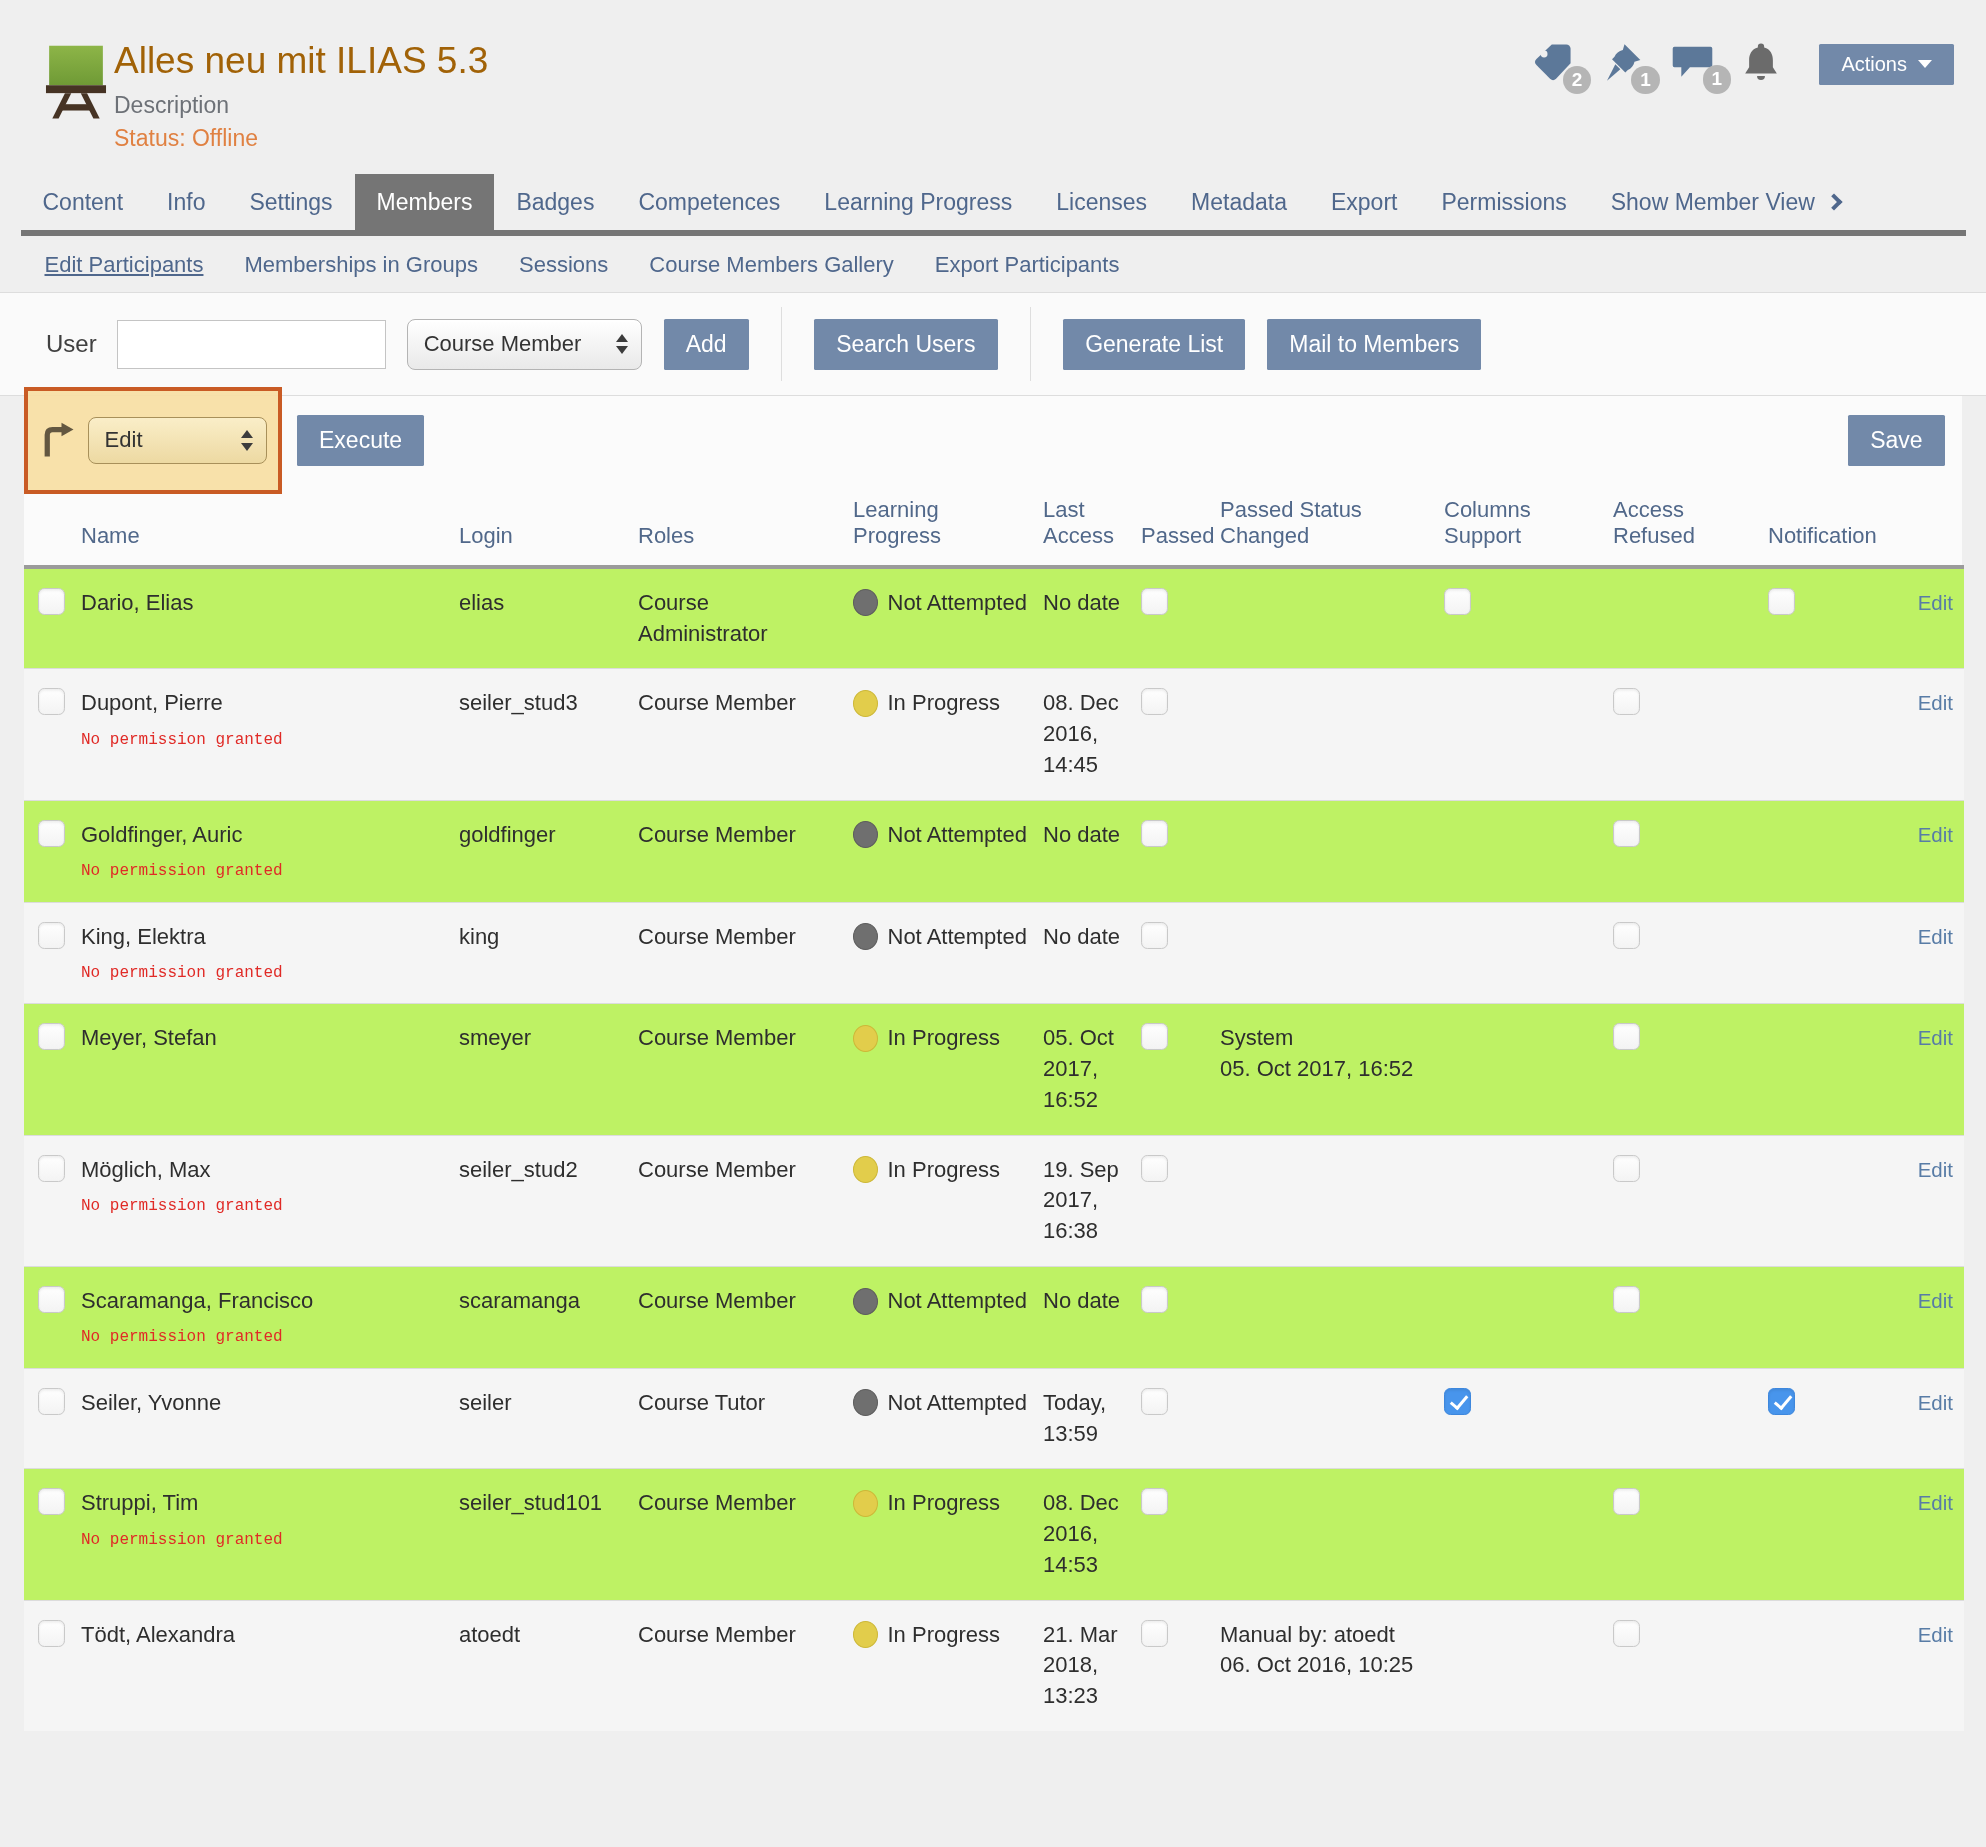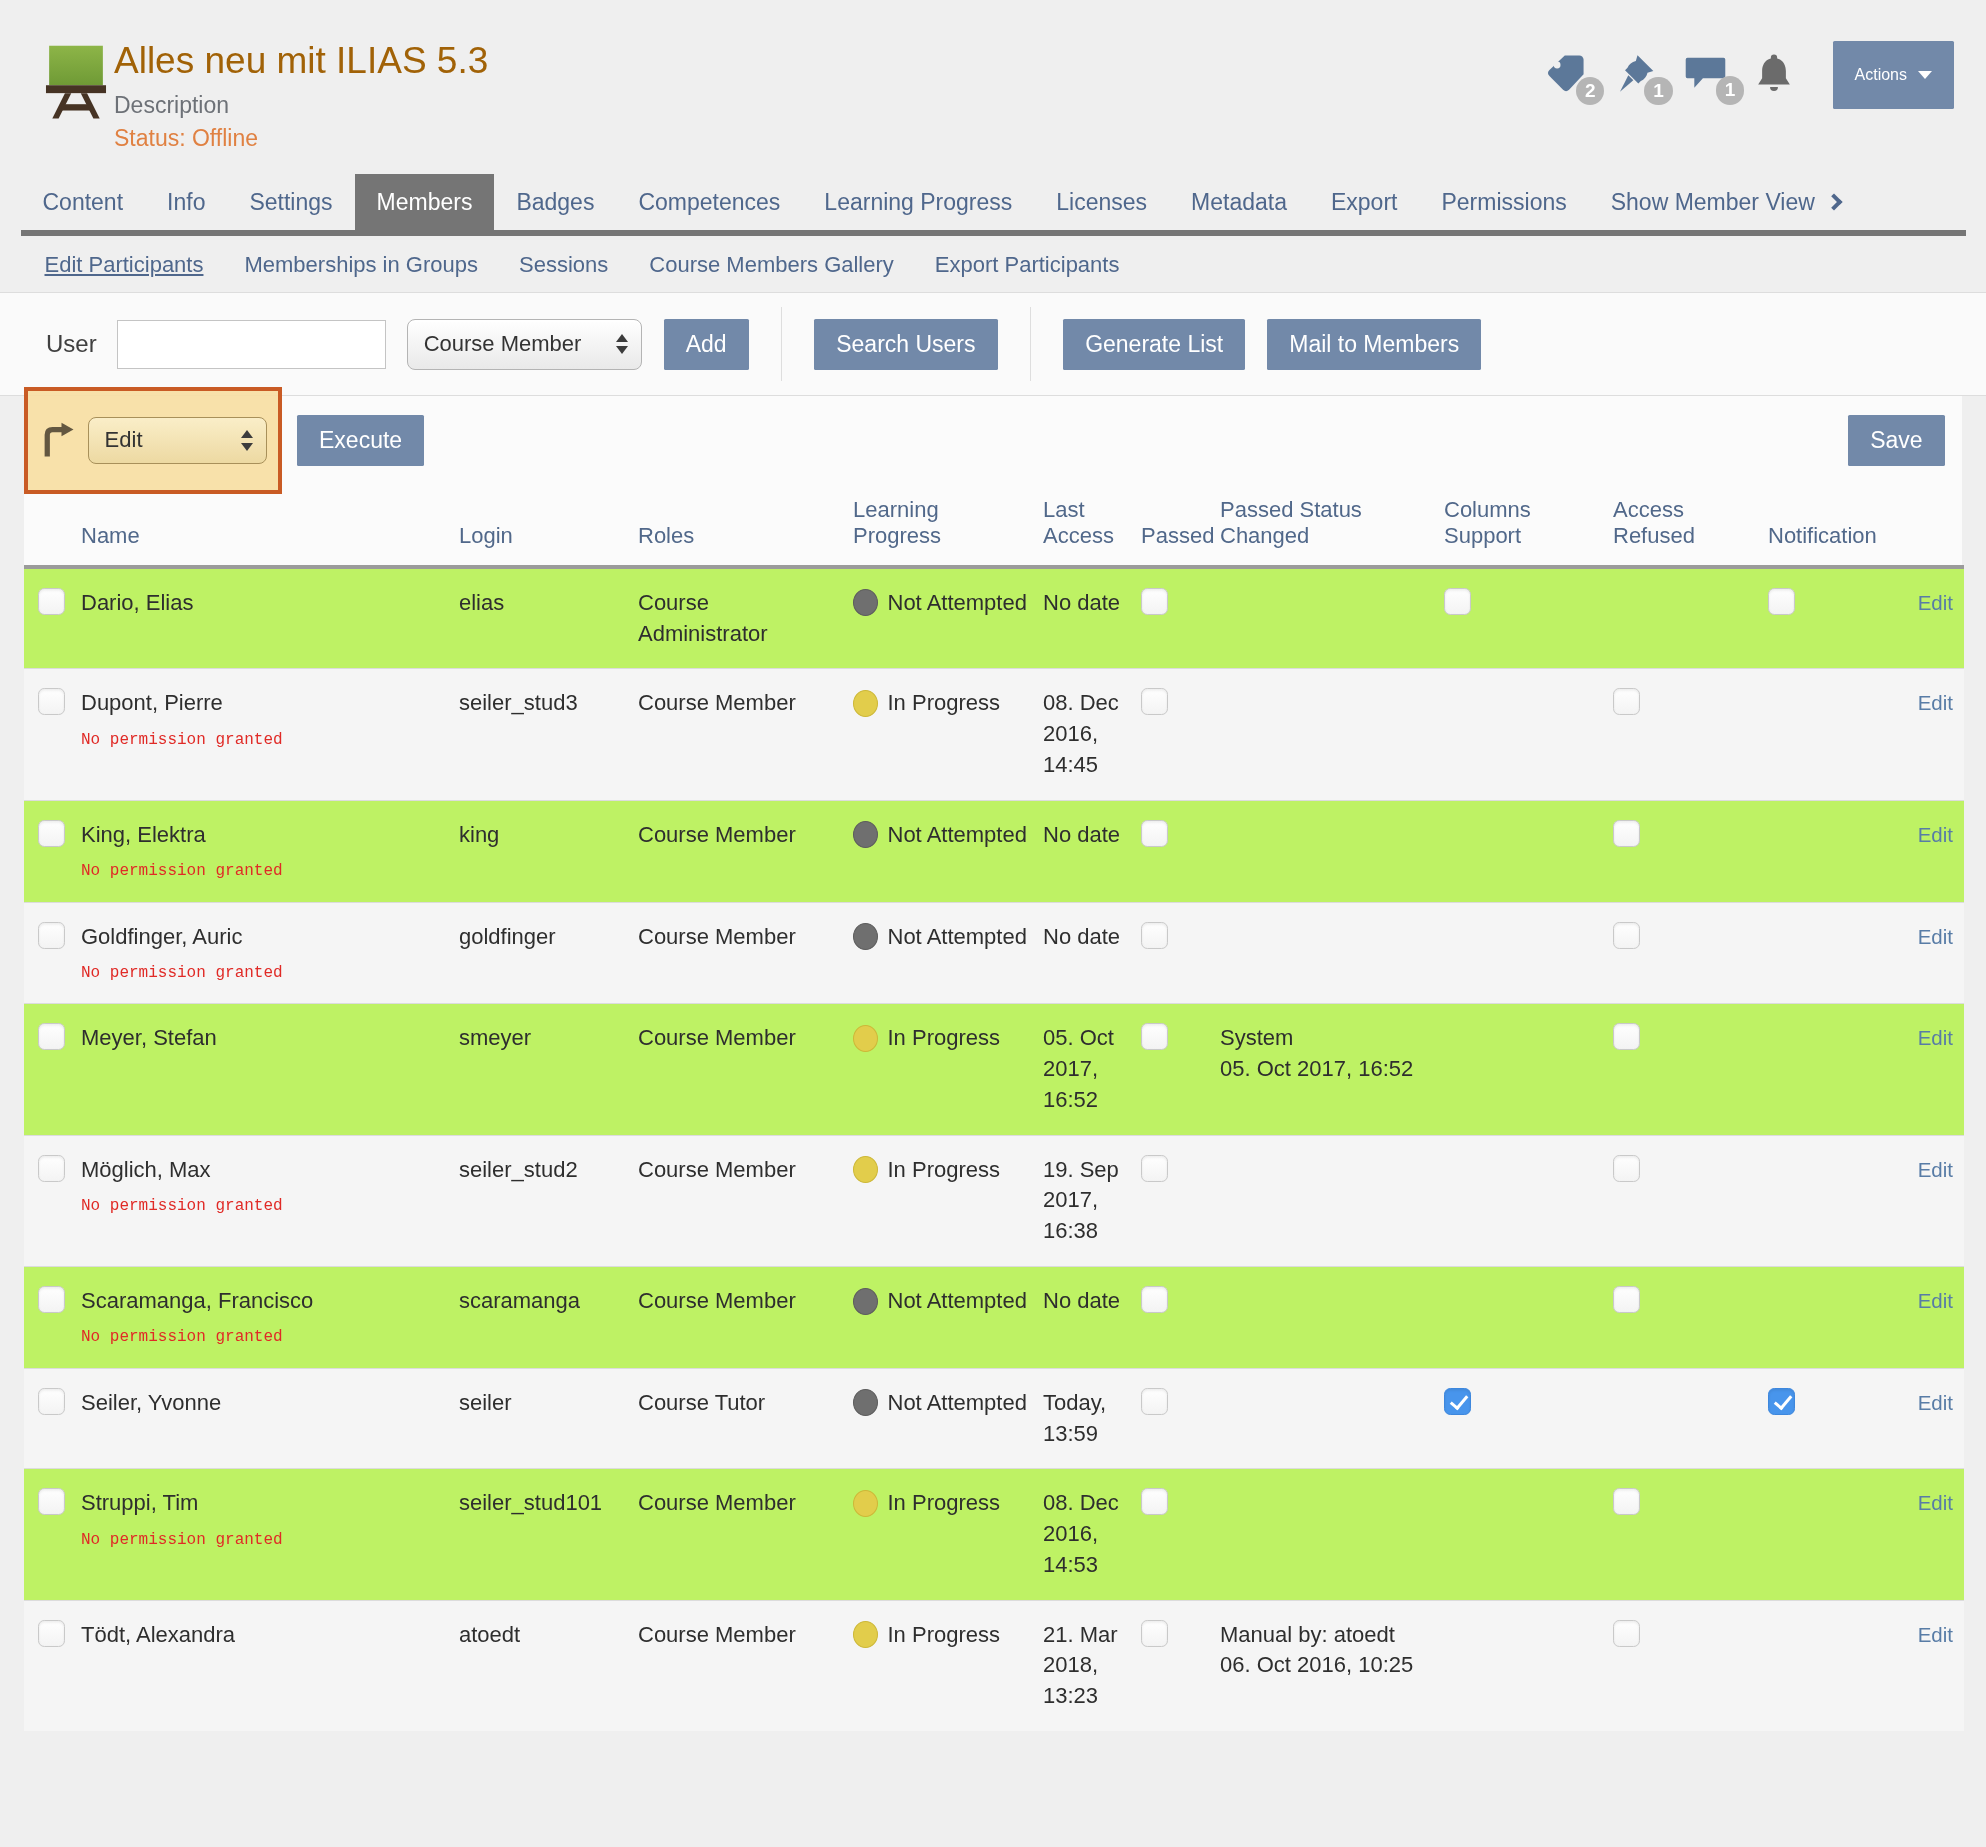--- a/index.html
+++ b/index.html
@@ -30,7 +30,7 @@
     font-size:23px; font-family:inherit; height:51px; padding:0 22px;
     display:inline-flex; align-items:center; gap:11px; cursor:pointer;
   }
-  .btn-actions { height:68px; font-size:16px; margin-left:11px; }
+  .btn-actions { height:41px; font-size:20px; margin-left:11px; }
   .caret-down { width:0;height:0;border-left:7.1px solid transparent;border-right:7.1px solid transparent;border-top:8.7px solid currentColor; display:inline-block; }
 
   

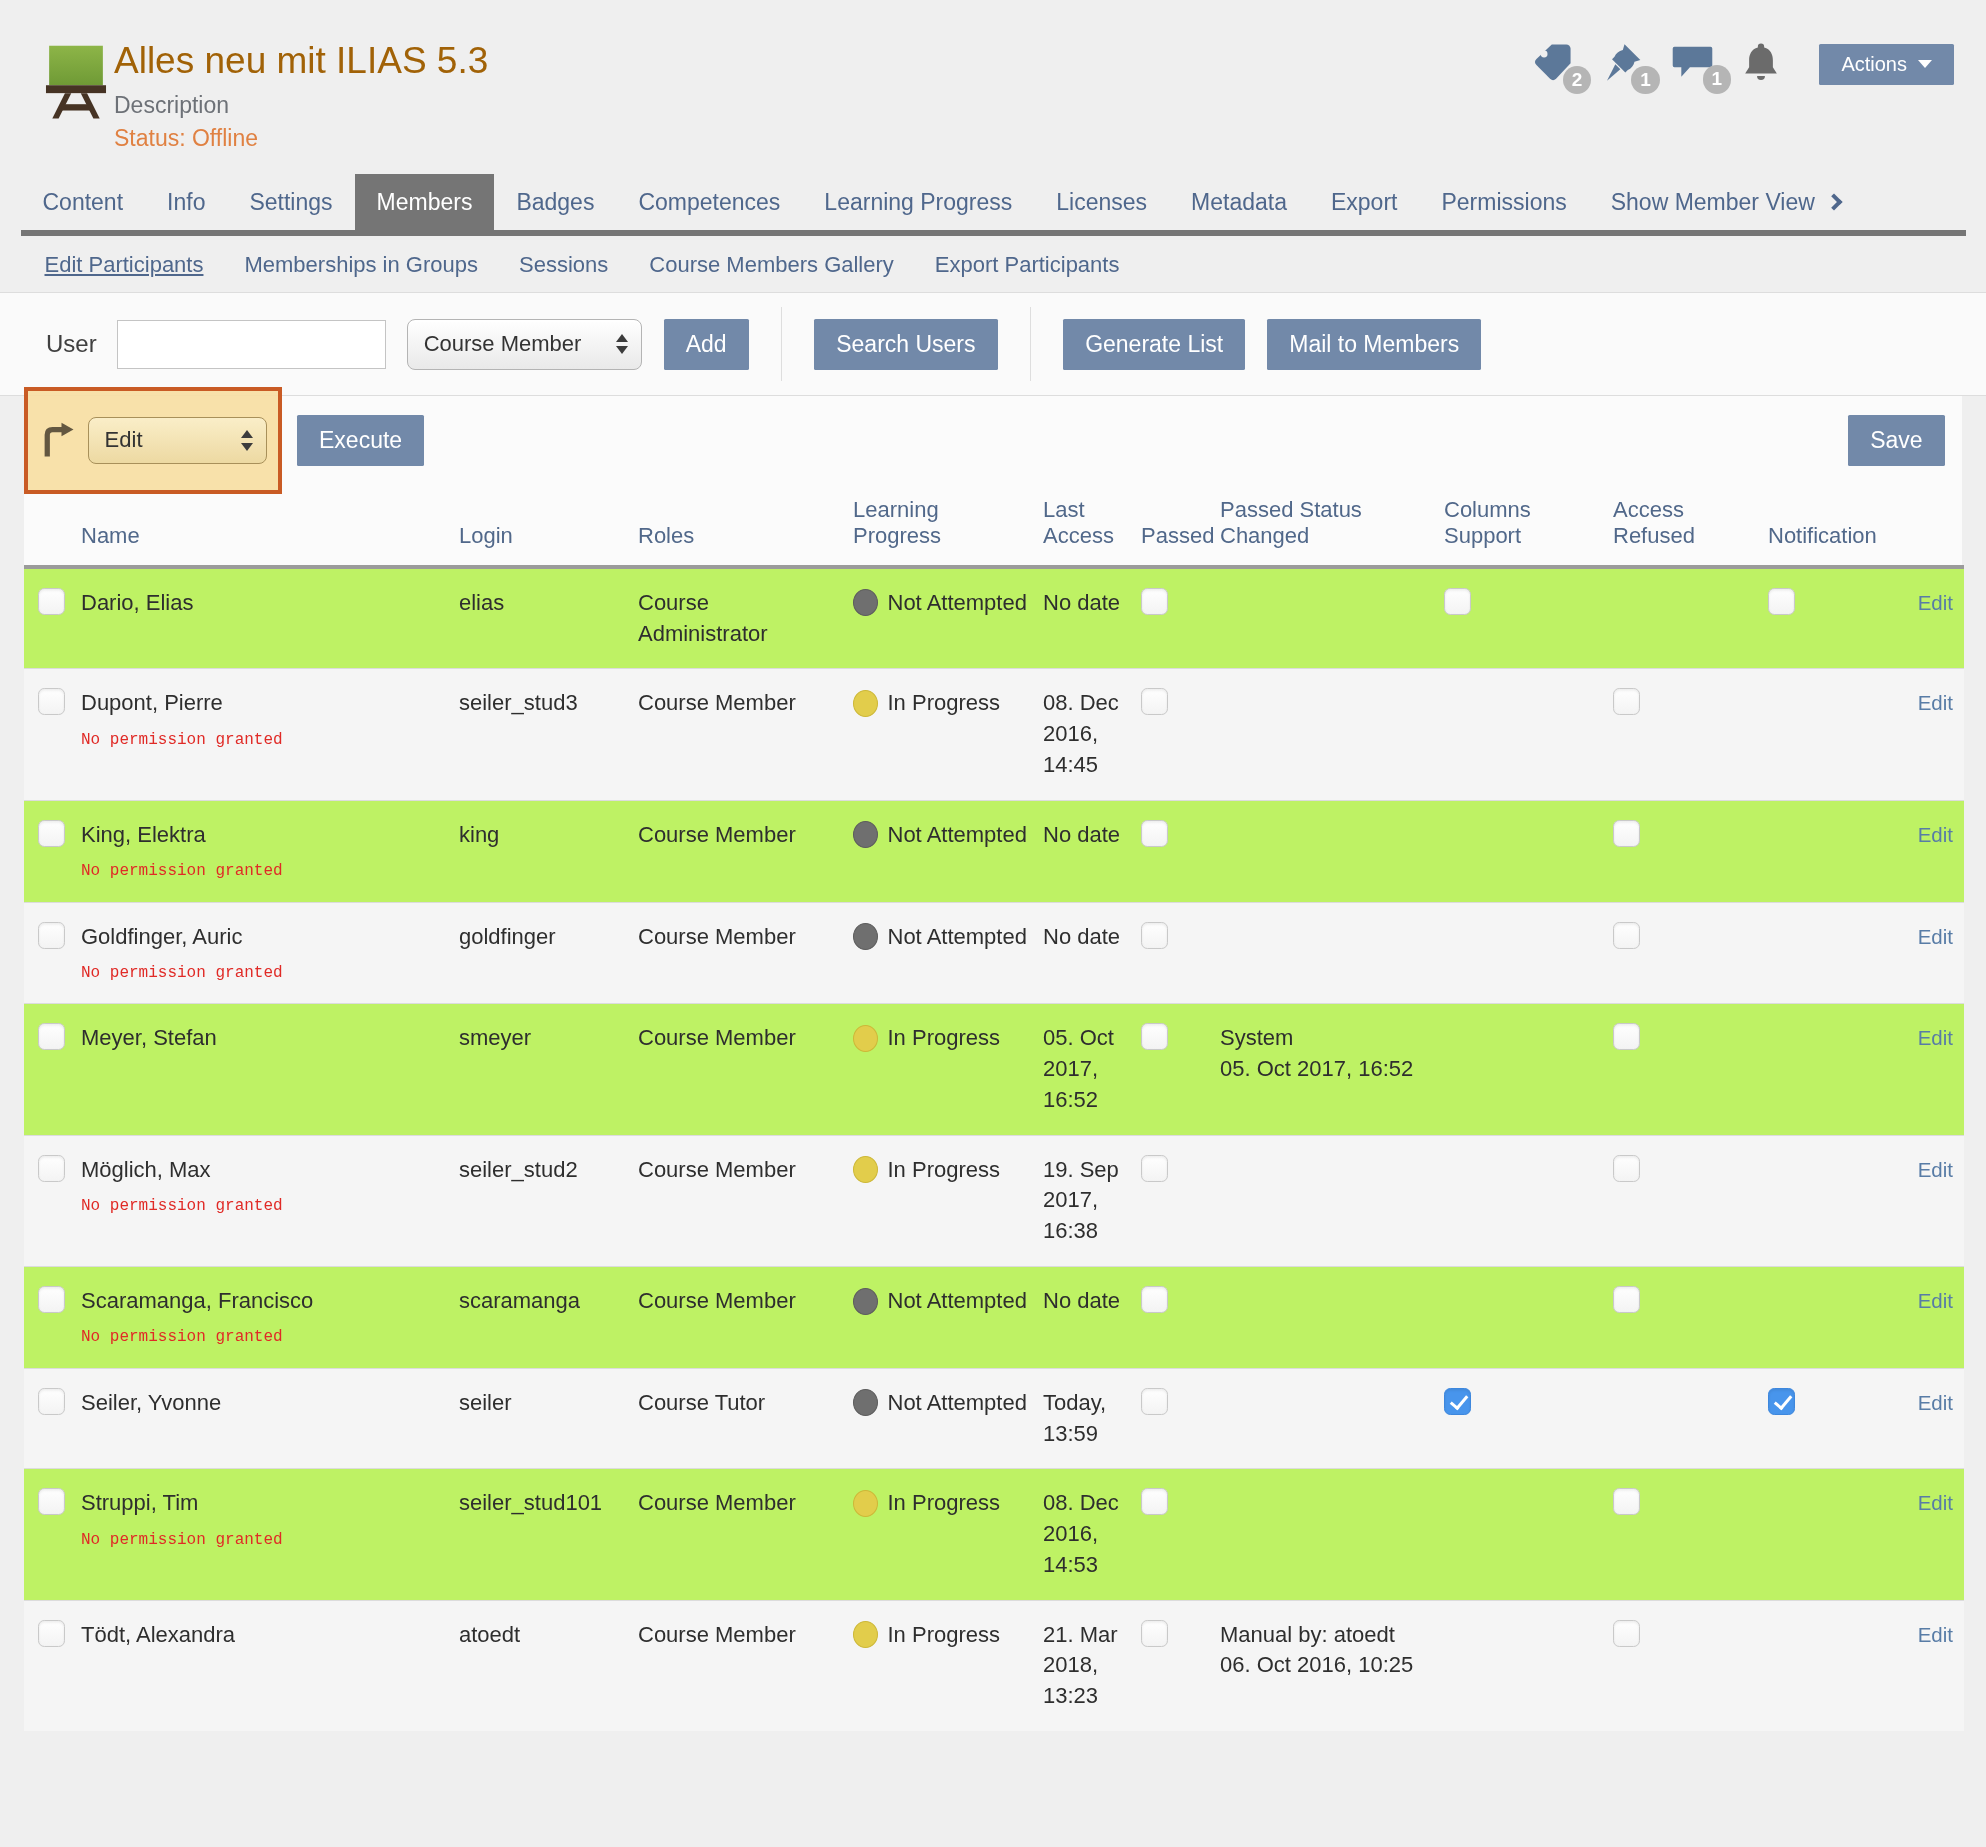--- a/index.html
+++ b/index.html
@@ -361,33 +361,33 @@
   <tr>
     <td><input type="checkbox" class="cb" style=""></td>
     <td>
+      <div class="p-name">Goldfinger, Auric</div>
+      <div class="p-note">No permission granted</div>
+    </td>
+    <td>goldfinger</td>
+    <td>Course Member</td>
+    <td>
+      <span class="lp-cell">
+                <span class="lp-dot lp-gray"></span>
+                <span class="lp-text">Not Attempted</span>
+              </span>
+    </td>
+    <td>No date</td>
+    <td><input type="checkbox" class="cb" style=""></td>
+    <td></td>
+    <td></td>
+    <td><input type="checkbox" class="cb" style=""></td>
+    <td></td>
+    <td class="c-edit-cell"><a class="edit-link">Edit</a></td>
+  </tr>
+
+  <tr>
+    <td><input type="checkbox" class="cb" style=""></td>
+    <td>
       <div class="p-name">King, Elektra</div>
       <div class="p-note">No permission granted</div>
     </td>
     <td>king</td>
-    <td>Course Member</td>
-    <td>
-      <span class="lp-cell">
-                <span class="lp-dot lp-gray"></span>
-                <span class="lp-text">Not Attempted</span>
-              </span>
-    </td>
-    <td>No date</td>
-    <td><input type="checkbox" class="cb" style=""></td>
-    <td></td>
-    <td></td>
-    <td><input type="checkbox" class="cb" style=""></td>
-    <td></td>
-    <td class="c-edit-cell"><a class="edit-link">Edit</a></td>
-  </tr>
-
-  <tr>
-    <td><input type="checkbox" class="cb" style=""></td>
-    <td>
-      <div class="p-name">Goldfinger, Auric</div>
-      <div class="p-note">No permission granted</div>
-    </td>
-    <td>goldfinger</td>
     <td>Course Member</td>
     <td>
       <span class="lp-cell">

